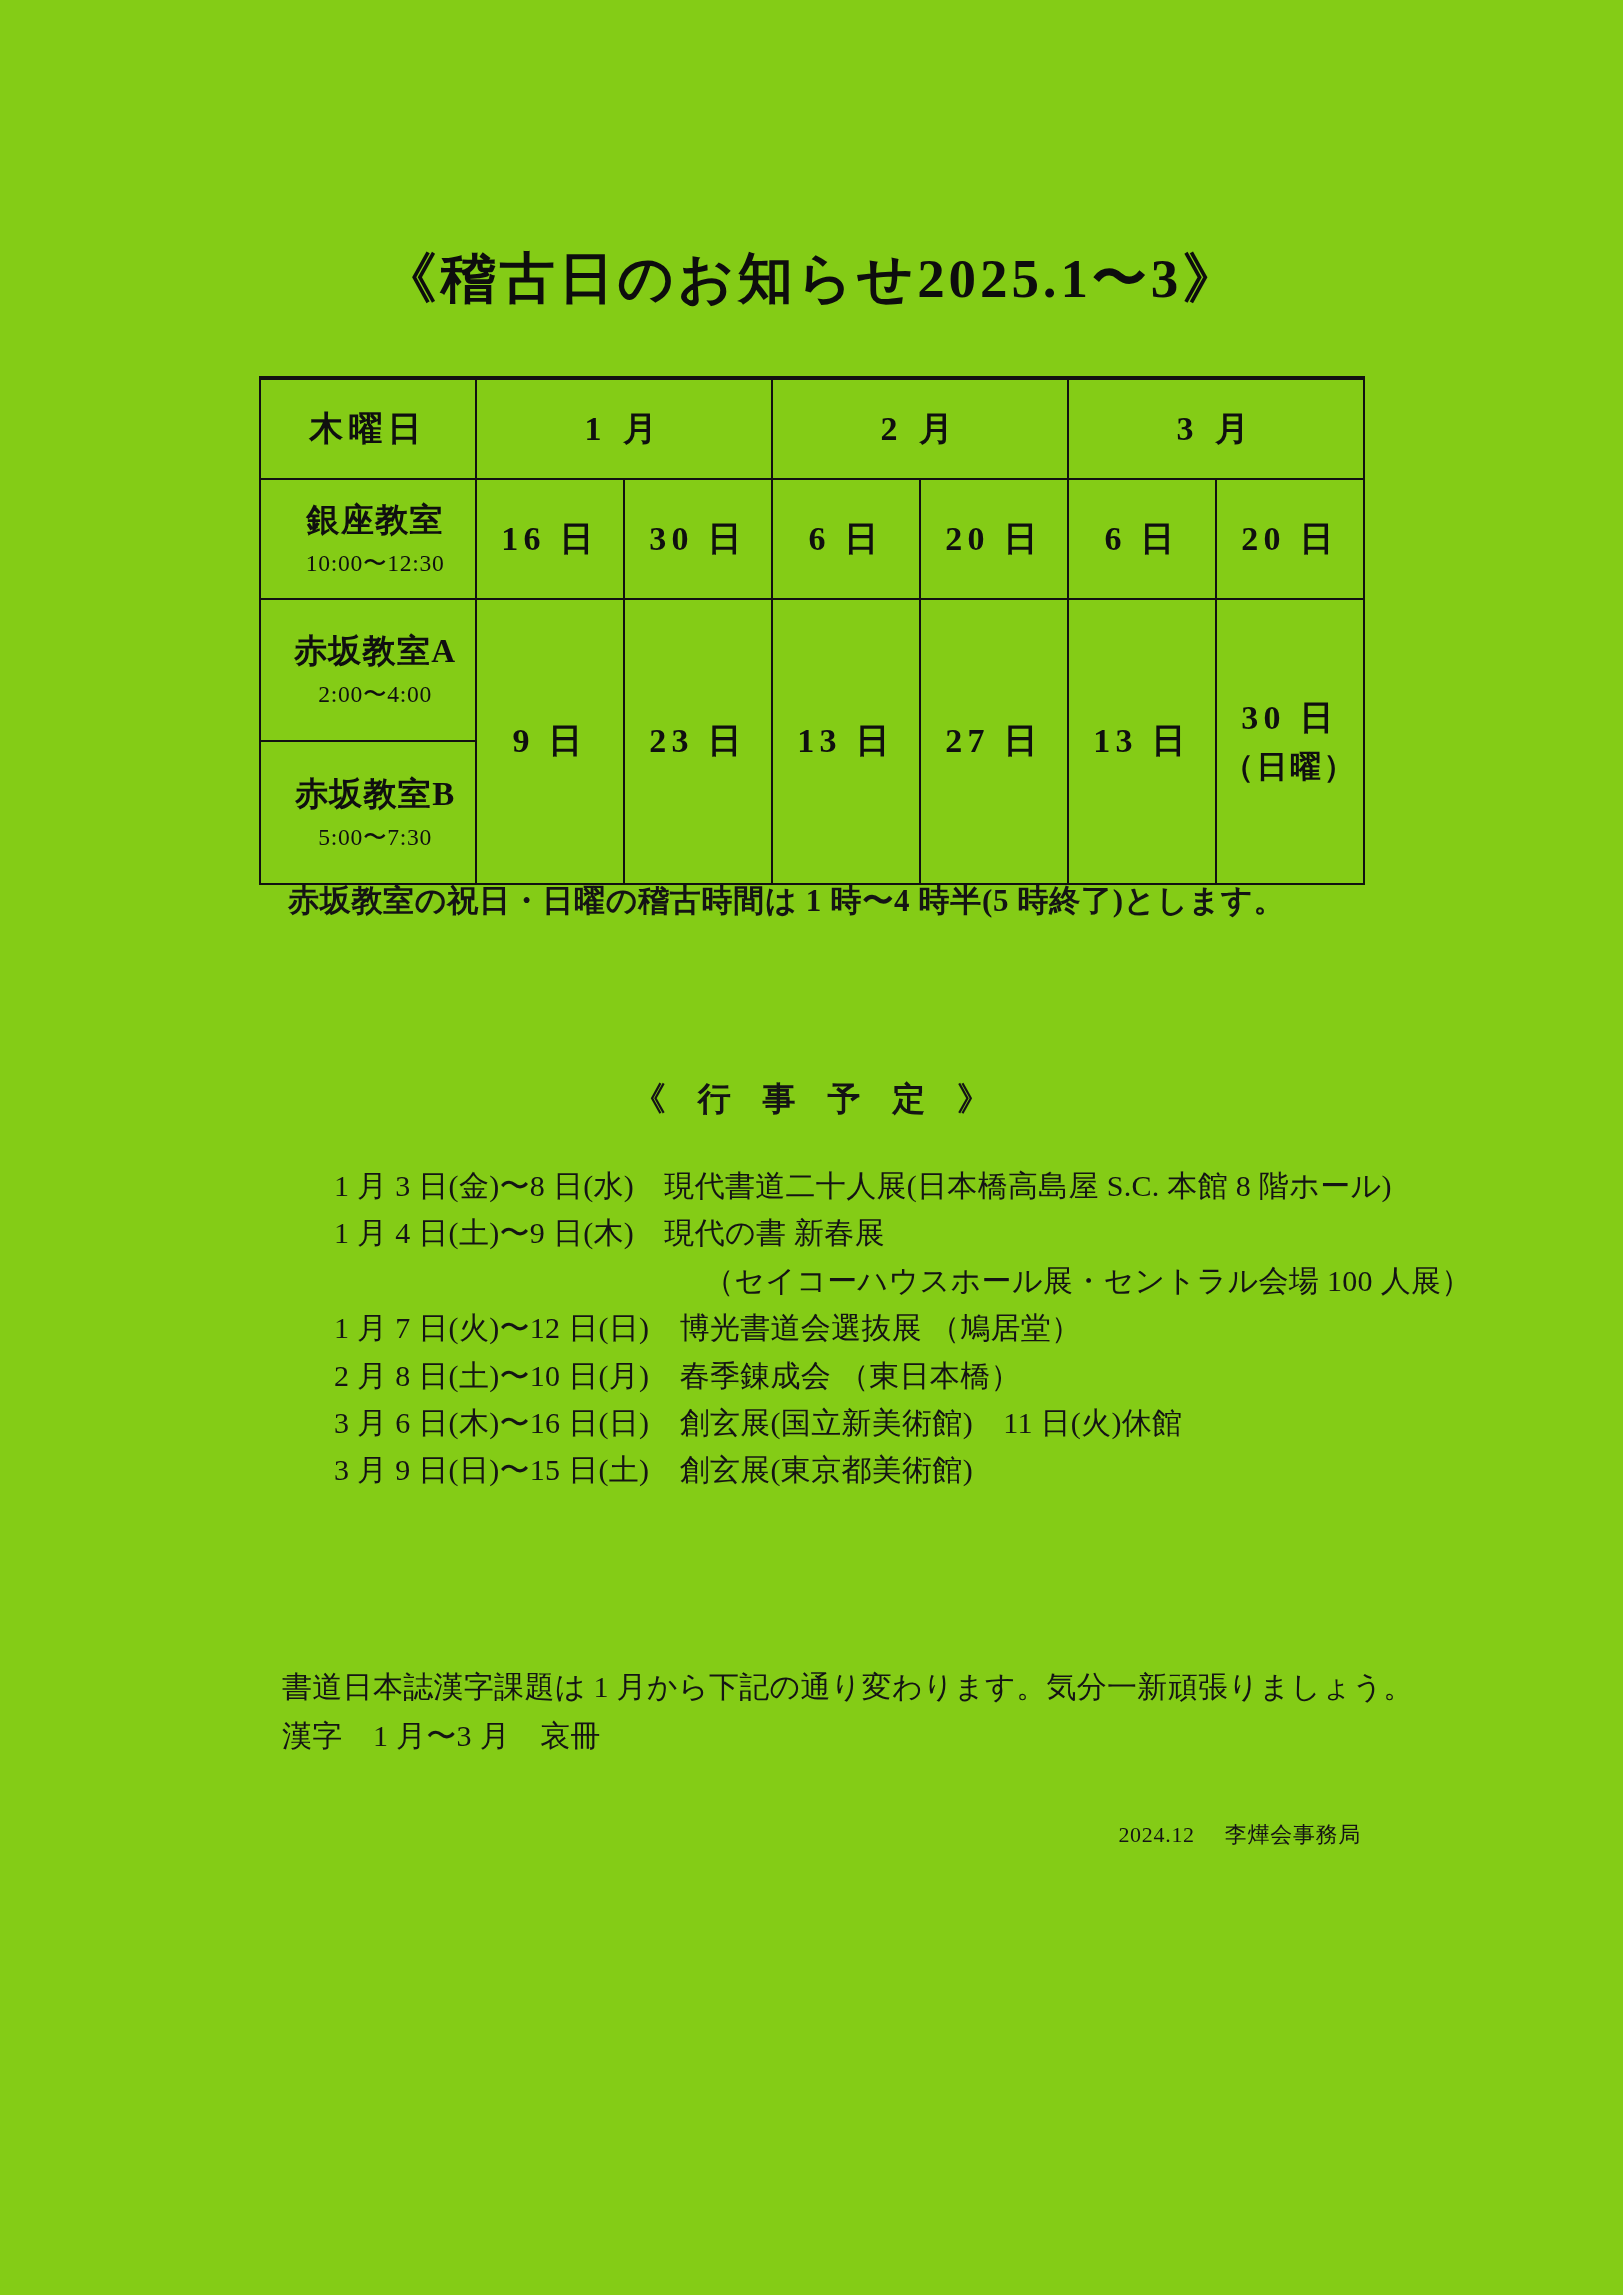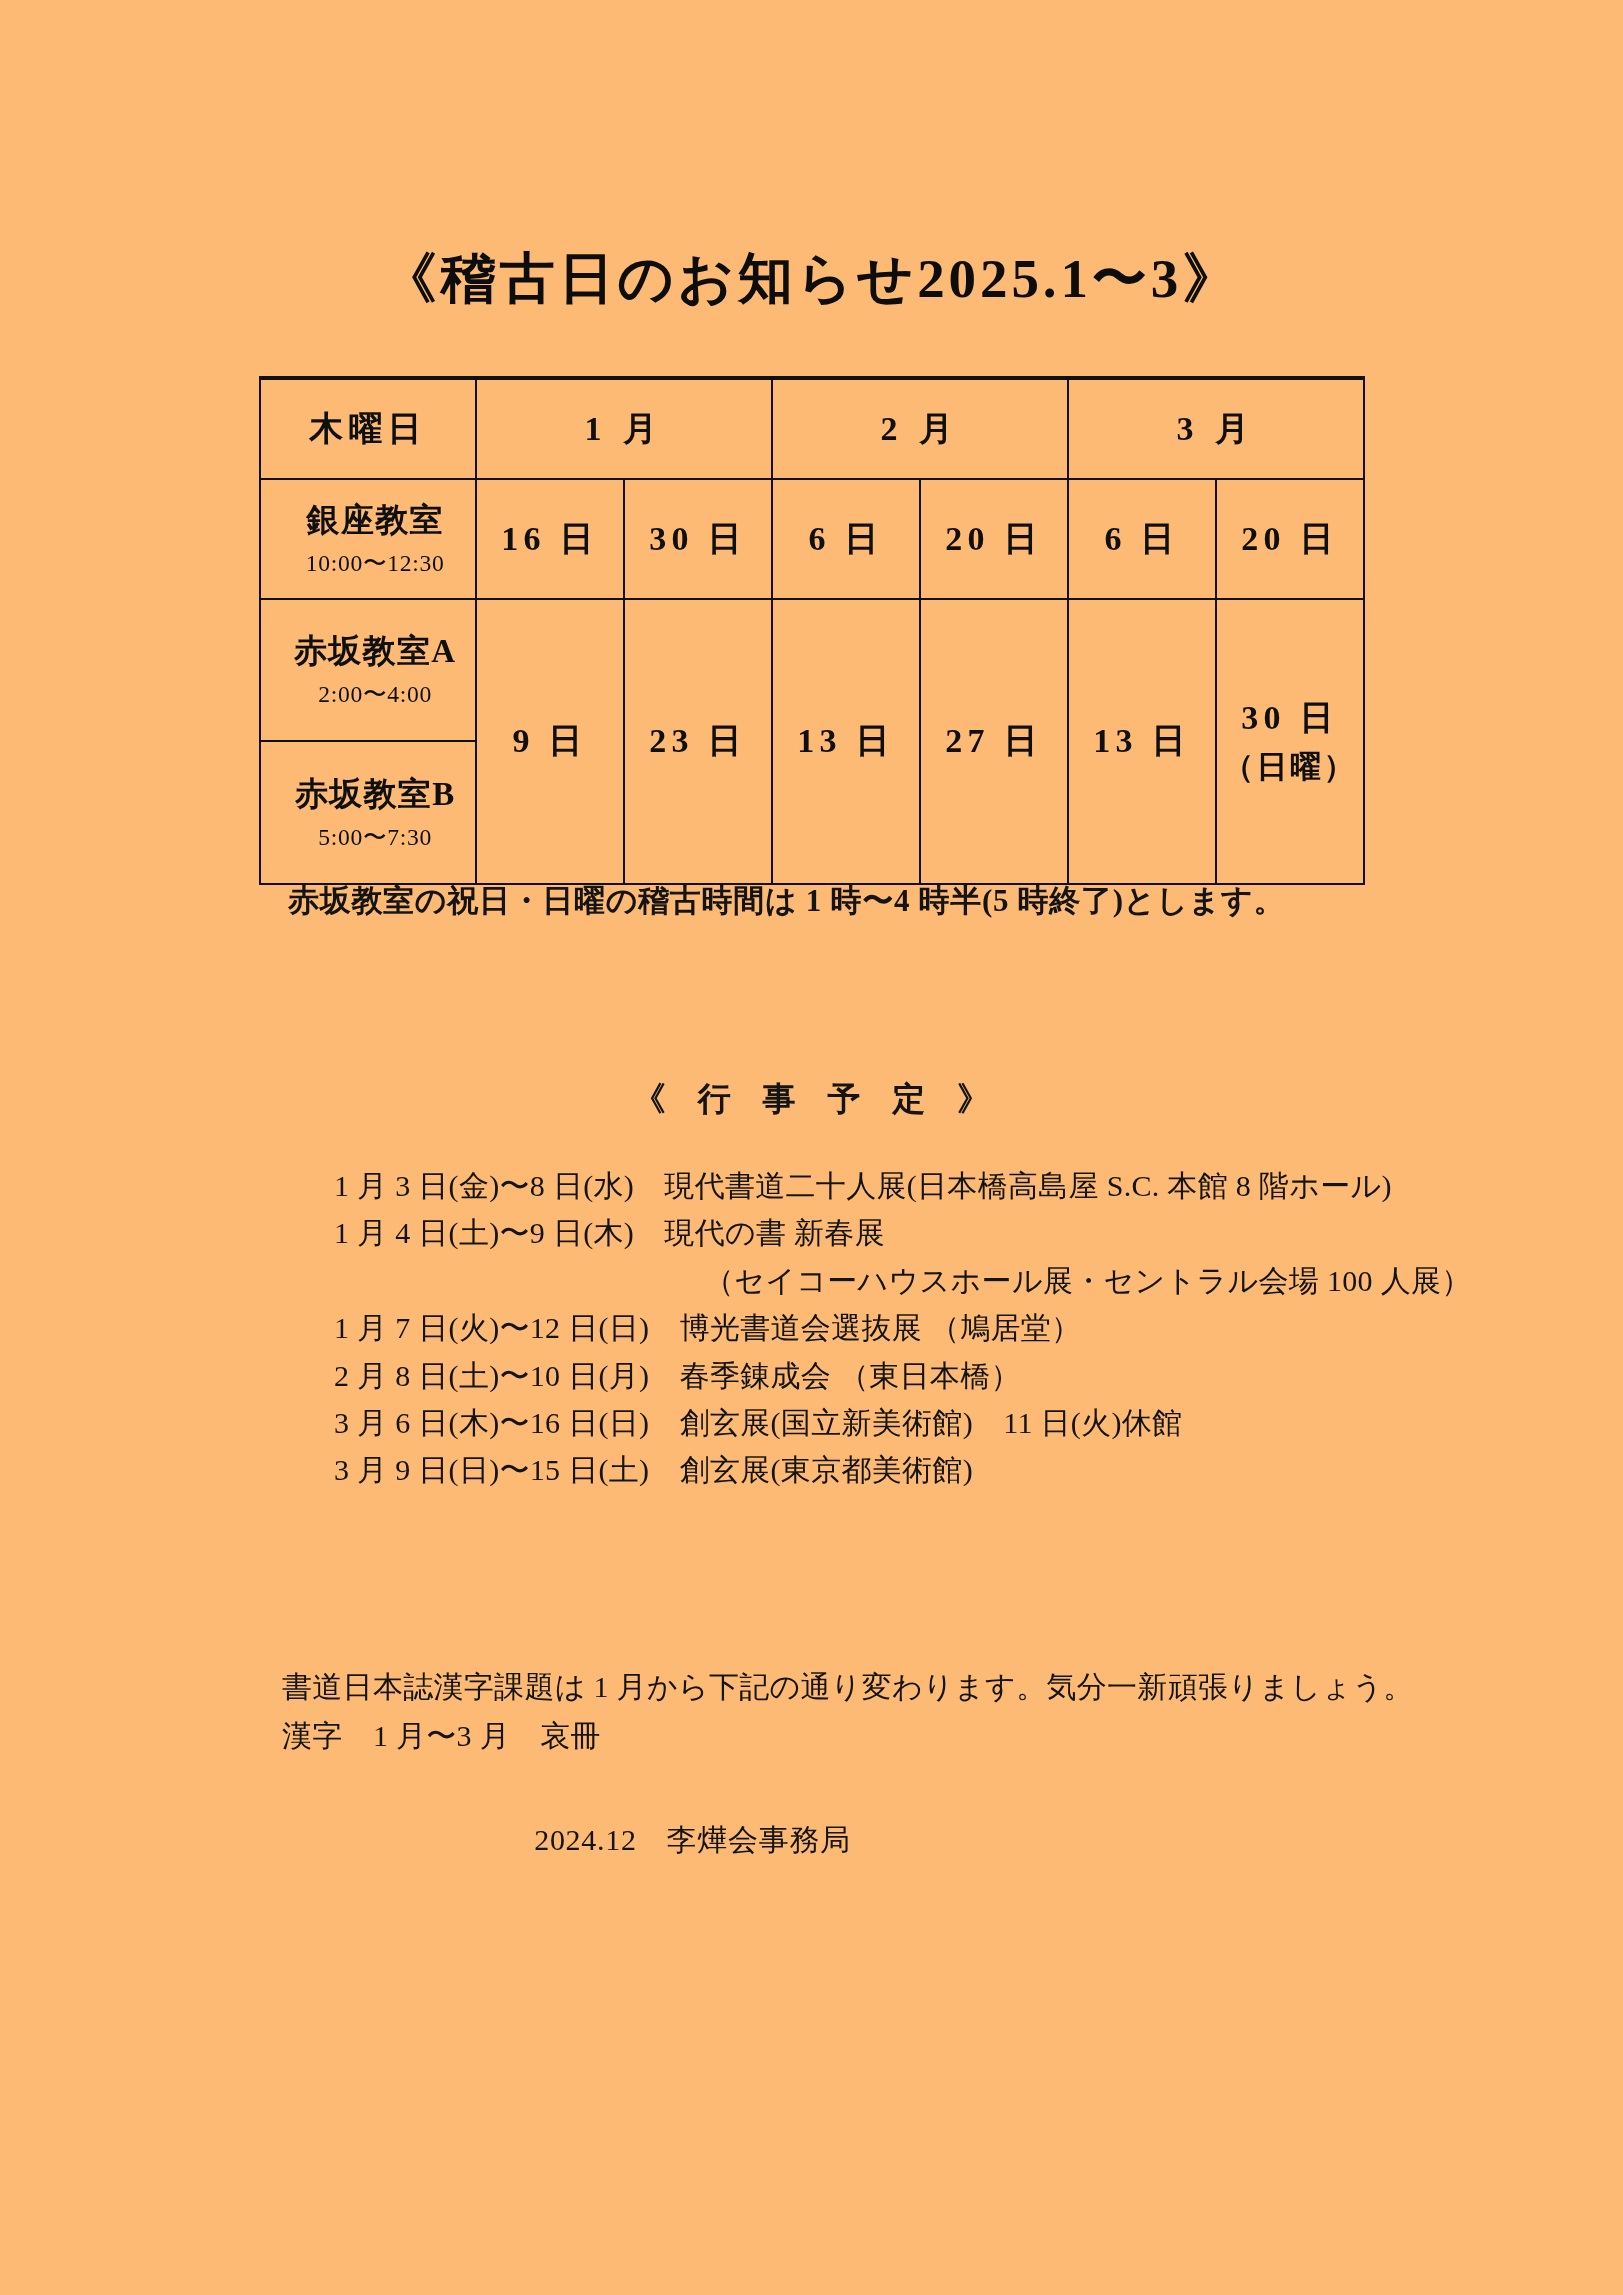--- a/index.html
+++ b/index.html
@@ -19,7 +19,7 @@
   .page {
     position: absolute;
     inset: 0;
-    background: #fdba74;
+    background: #84cc16;
   }
 
   

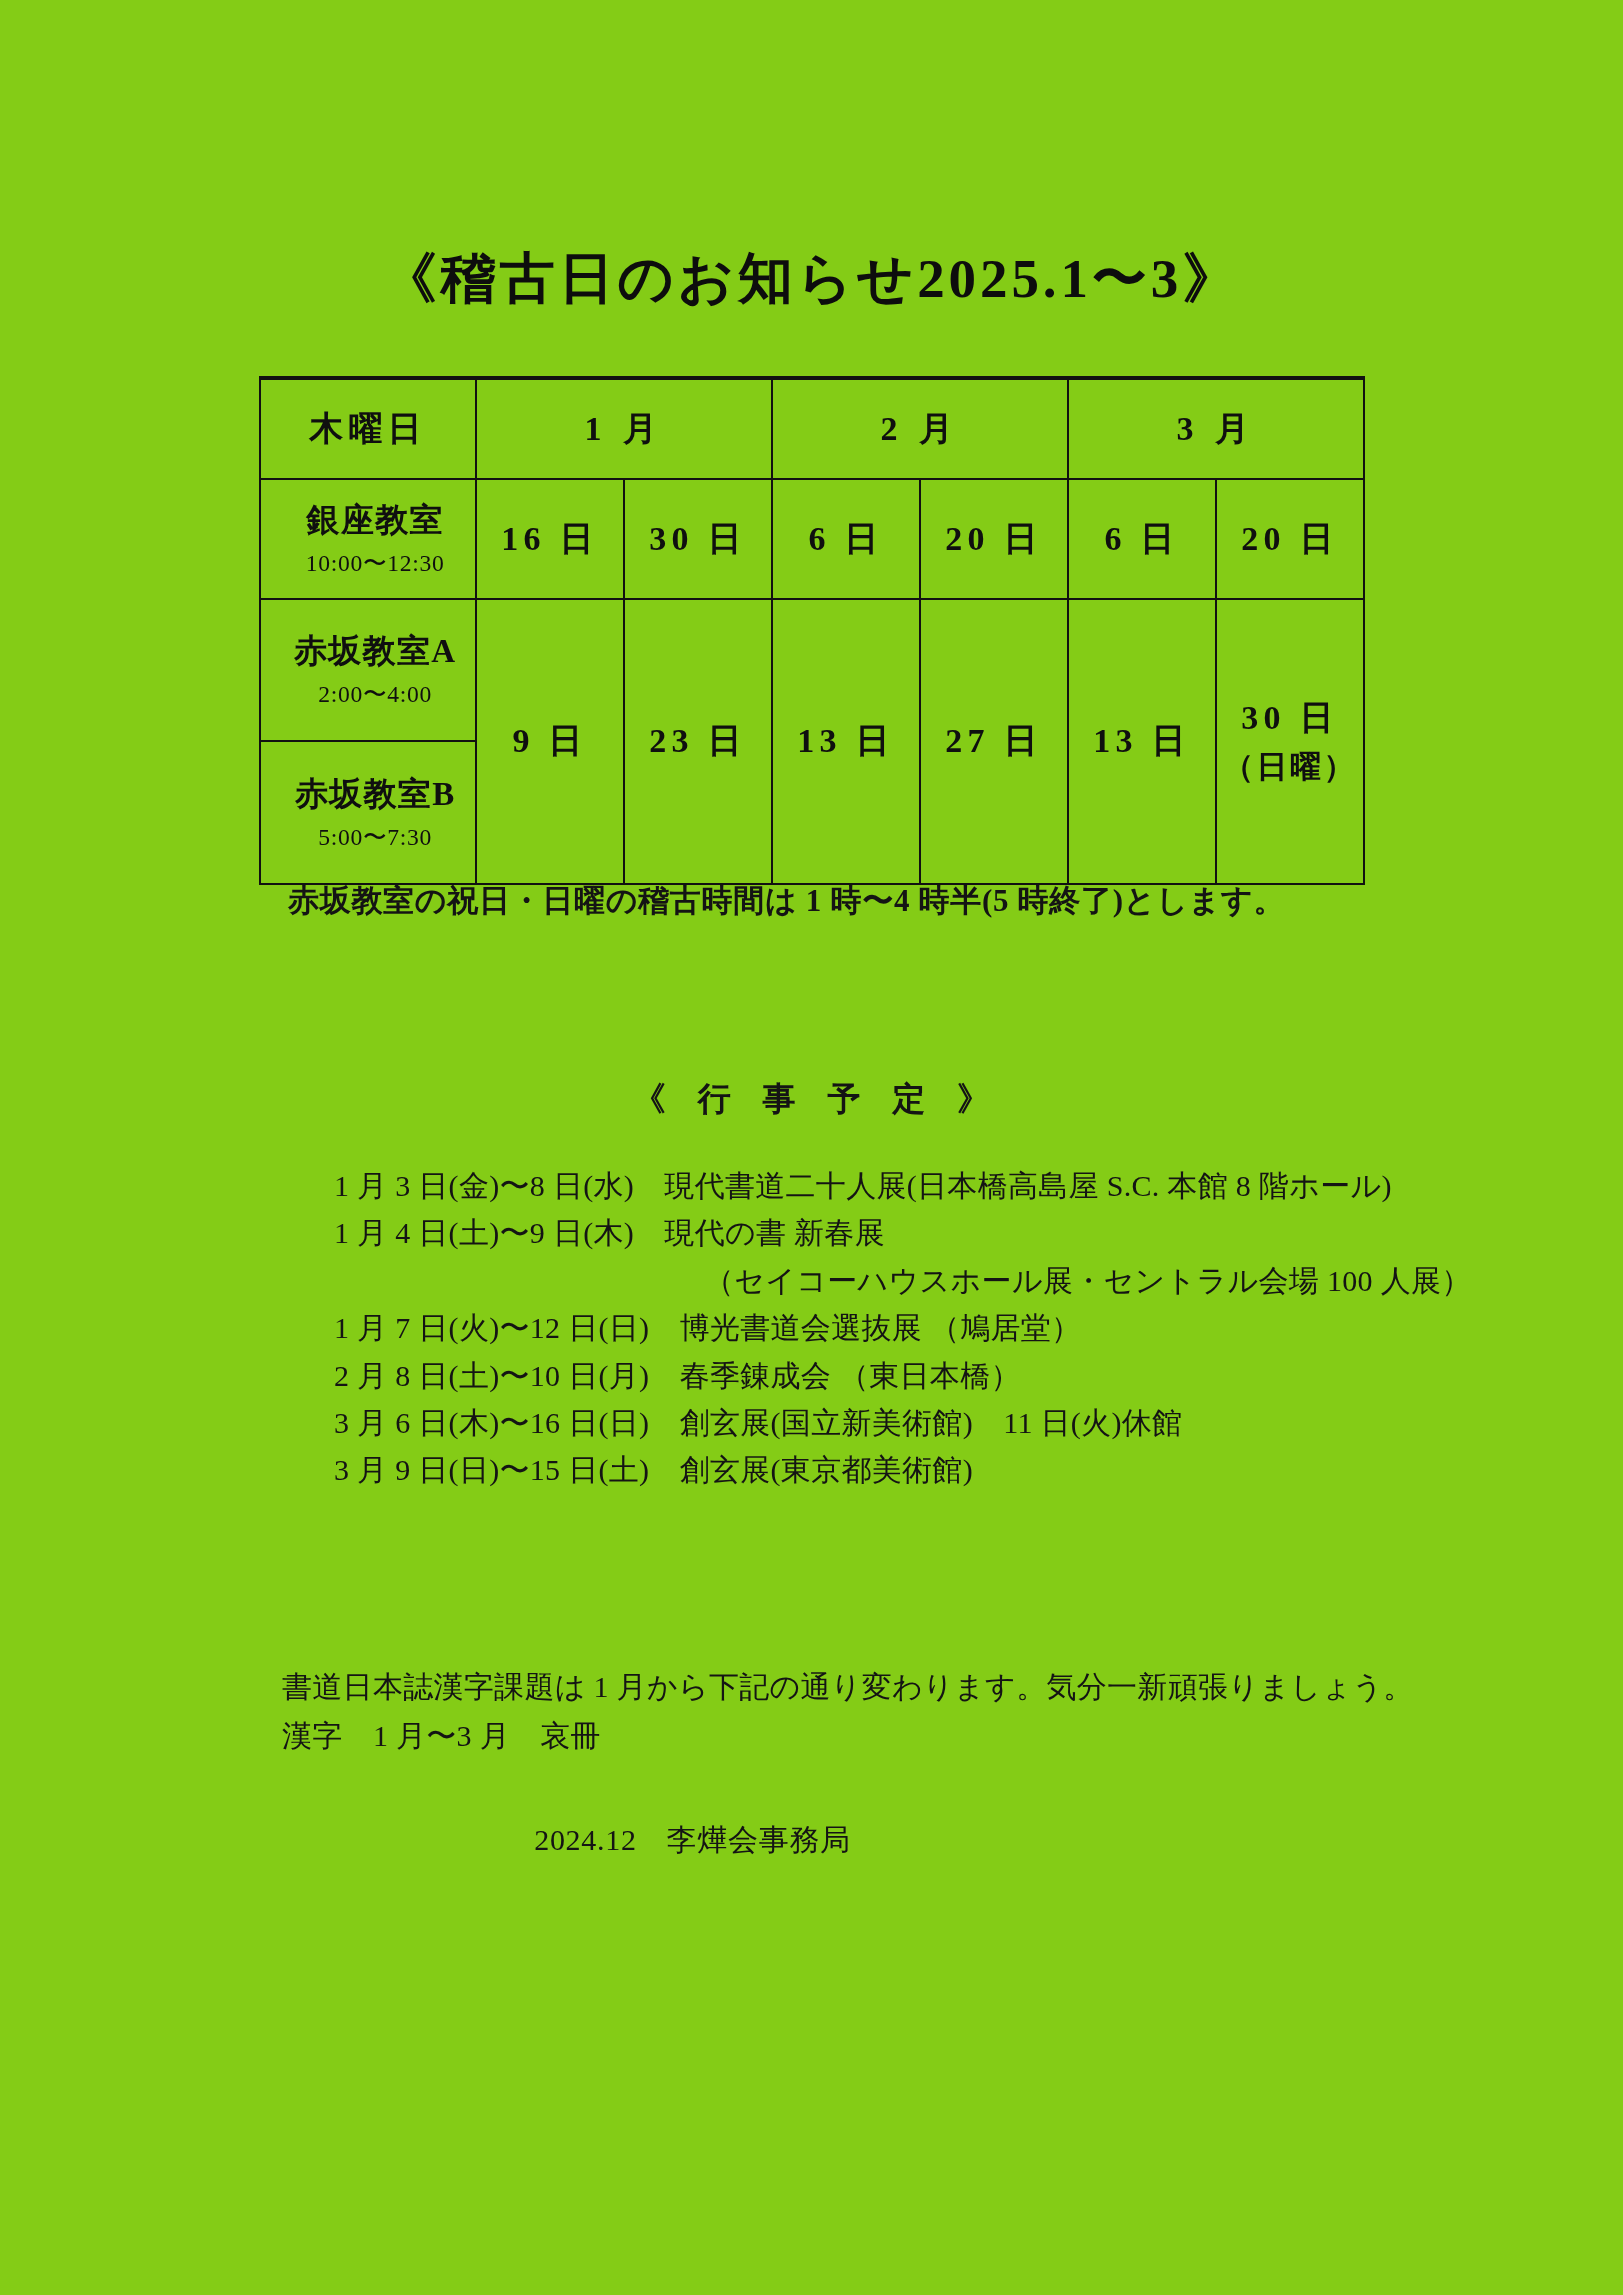--- a/index.html
+++ b/index.html
@@ -154,11 +154,10 @@
     top: 1820px;
     left: 0;
     width: 1361px;
-    text-align: center;
-    font-size: 30px;
+    text-align: right;
+    font-size: 22px;
     letter-spacing: 0.7px;
     white-space: nowrap;
-    padding-left: 12px;
   }
   .signature .sep { display: inline-block; width: 30px; }
 </style>

